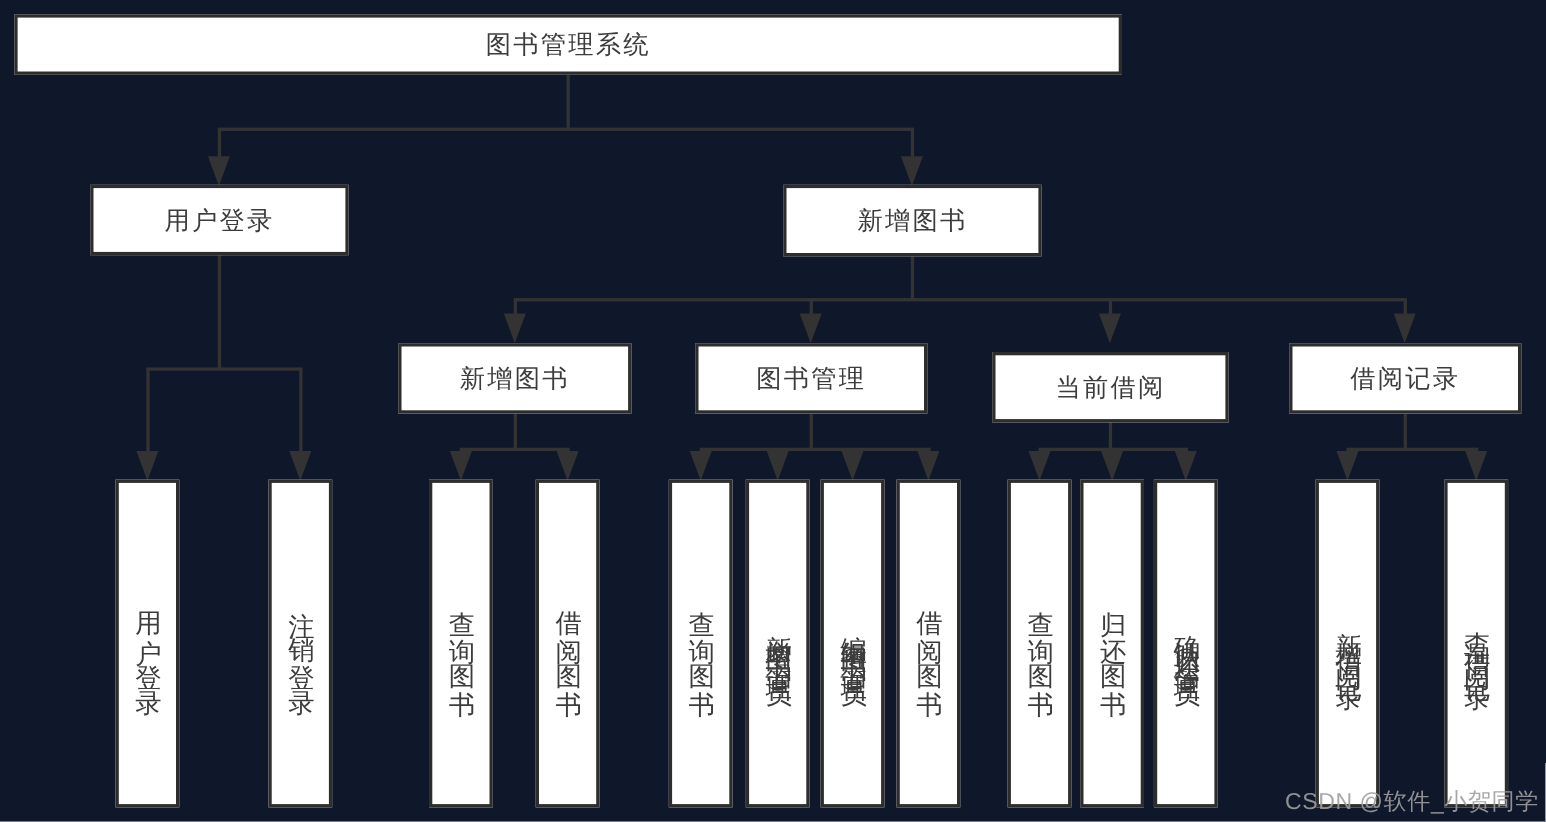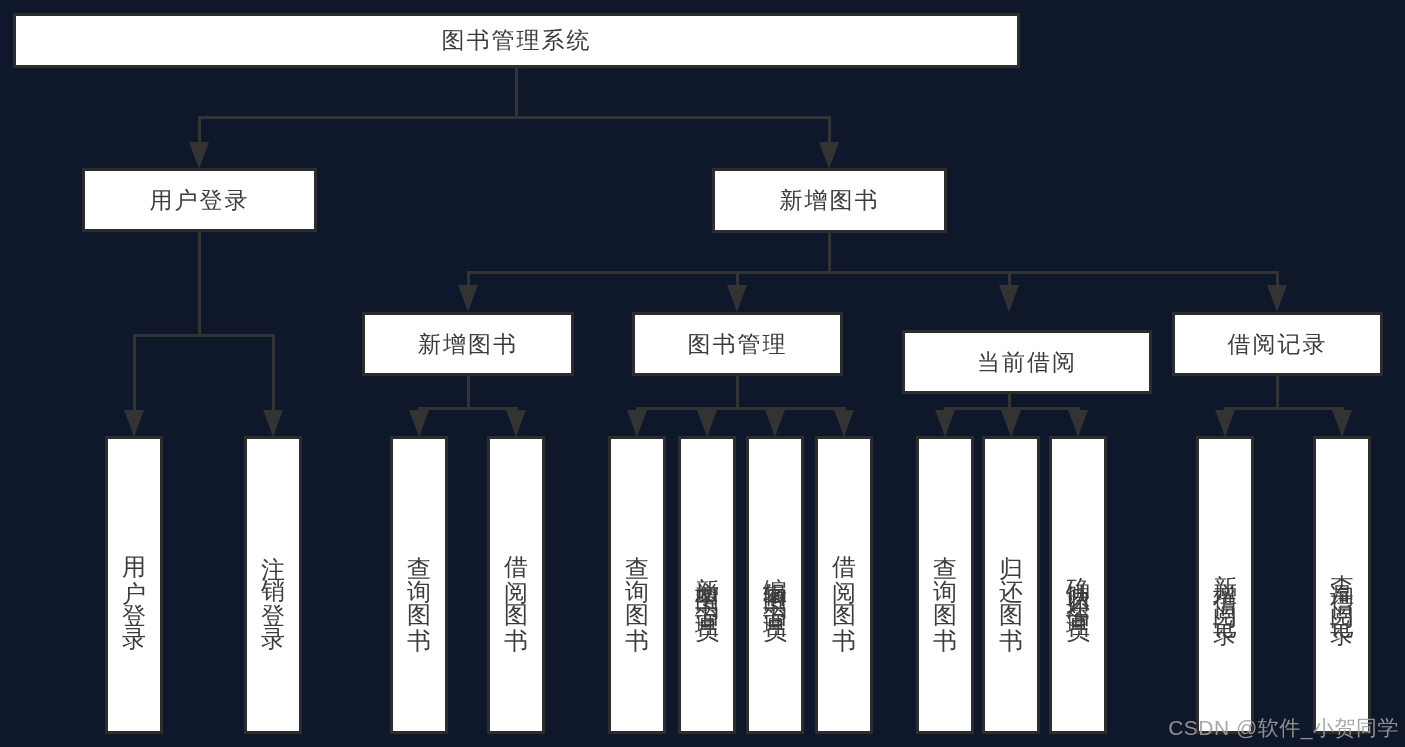--- a/index.html
+++ b/index.html
@@ -95,7 +95,7 @@
   <div class="box hbox" style="left:632px;top:312px;width:211px;height:64px">
     <span>图书管理</span>
   </div>
-  <div class="box hbox" style="left:902px;top:330px;width:250px;height:64px">
+  <div class="box hbox" style="left:902px;top:320px;width:215px;height:64px">
     <span>当前借阅</span>
   </div>
   <div class="box hbox" style="left:1172px;top:312px;width:211px;height:64px">

